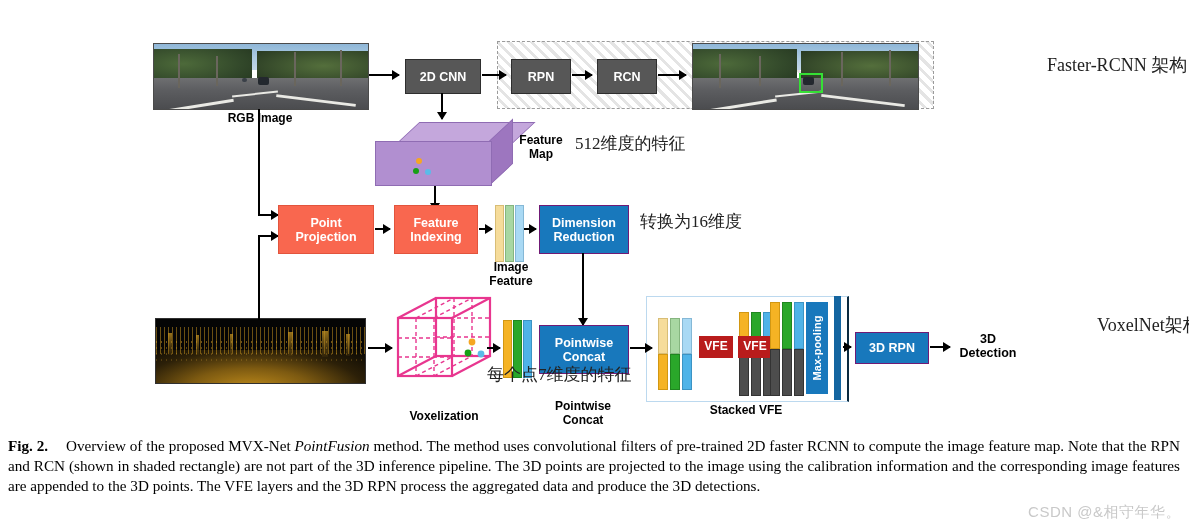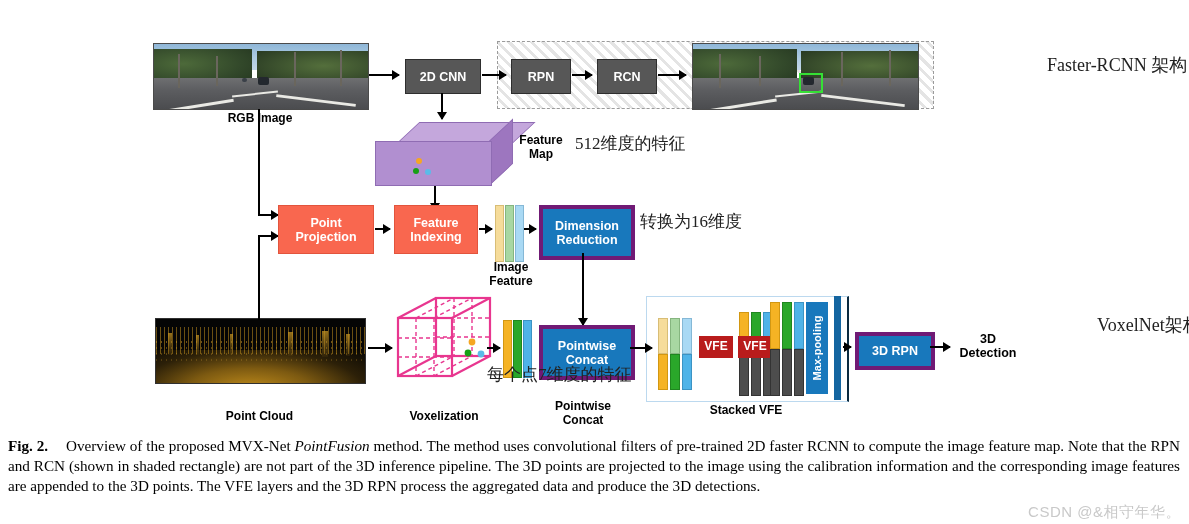--- a/index.html
+++ b/index.html
@@ -13,7 +13,7 @@
        text-align:center;font-weight:bold;color:#fff;line-height:1.12;}
   .box-gray{background:#575757;border:1px solid #2e2e2e;}
   .box-orange{background:#f9674f;border:1px solid #e2543d;}
-  .box-blue{background:#1878bc;border:4px solid #701a75;}
+  .box-blue{background:#1878bc;border:1px solid #701a75;}
   .box-blue2{background:#b91c1c;}
 
   

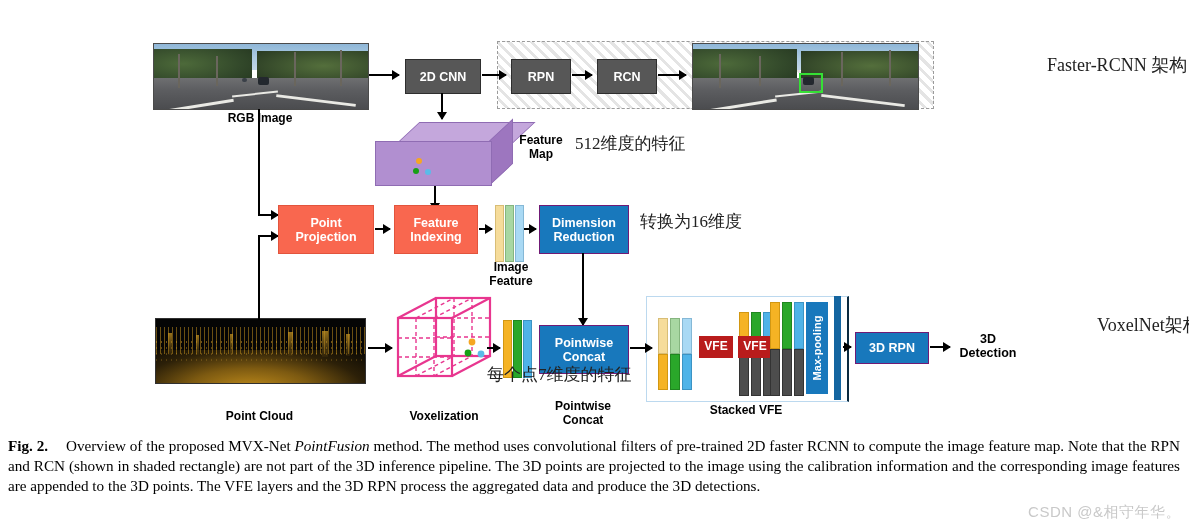--- a/index.html
+++ b/index.html
@@ -204,7 +204,6 @@
     <div class="pc-pillar" style="left:190px;top:15px;width:4px;height:22px;"></div>
   </div>
   <div class="ln-v" style="left:258px;top:300px;height:20px;"></div>
-  <div class="lbl" style="left:155px;top:410px;width:209px;font-size:12px;">Point Cloud</div>
 
   <svg class="vx" style="left:396px;top:296px;width:96px;height:92px;" viewBox="0 0 96 92">
     <g fill="none" stroke="#e8368f" stroke-width="2.2">

